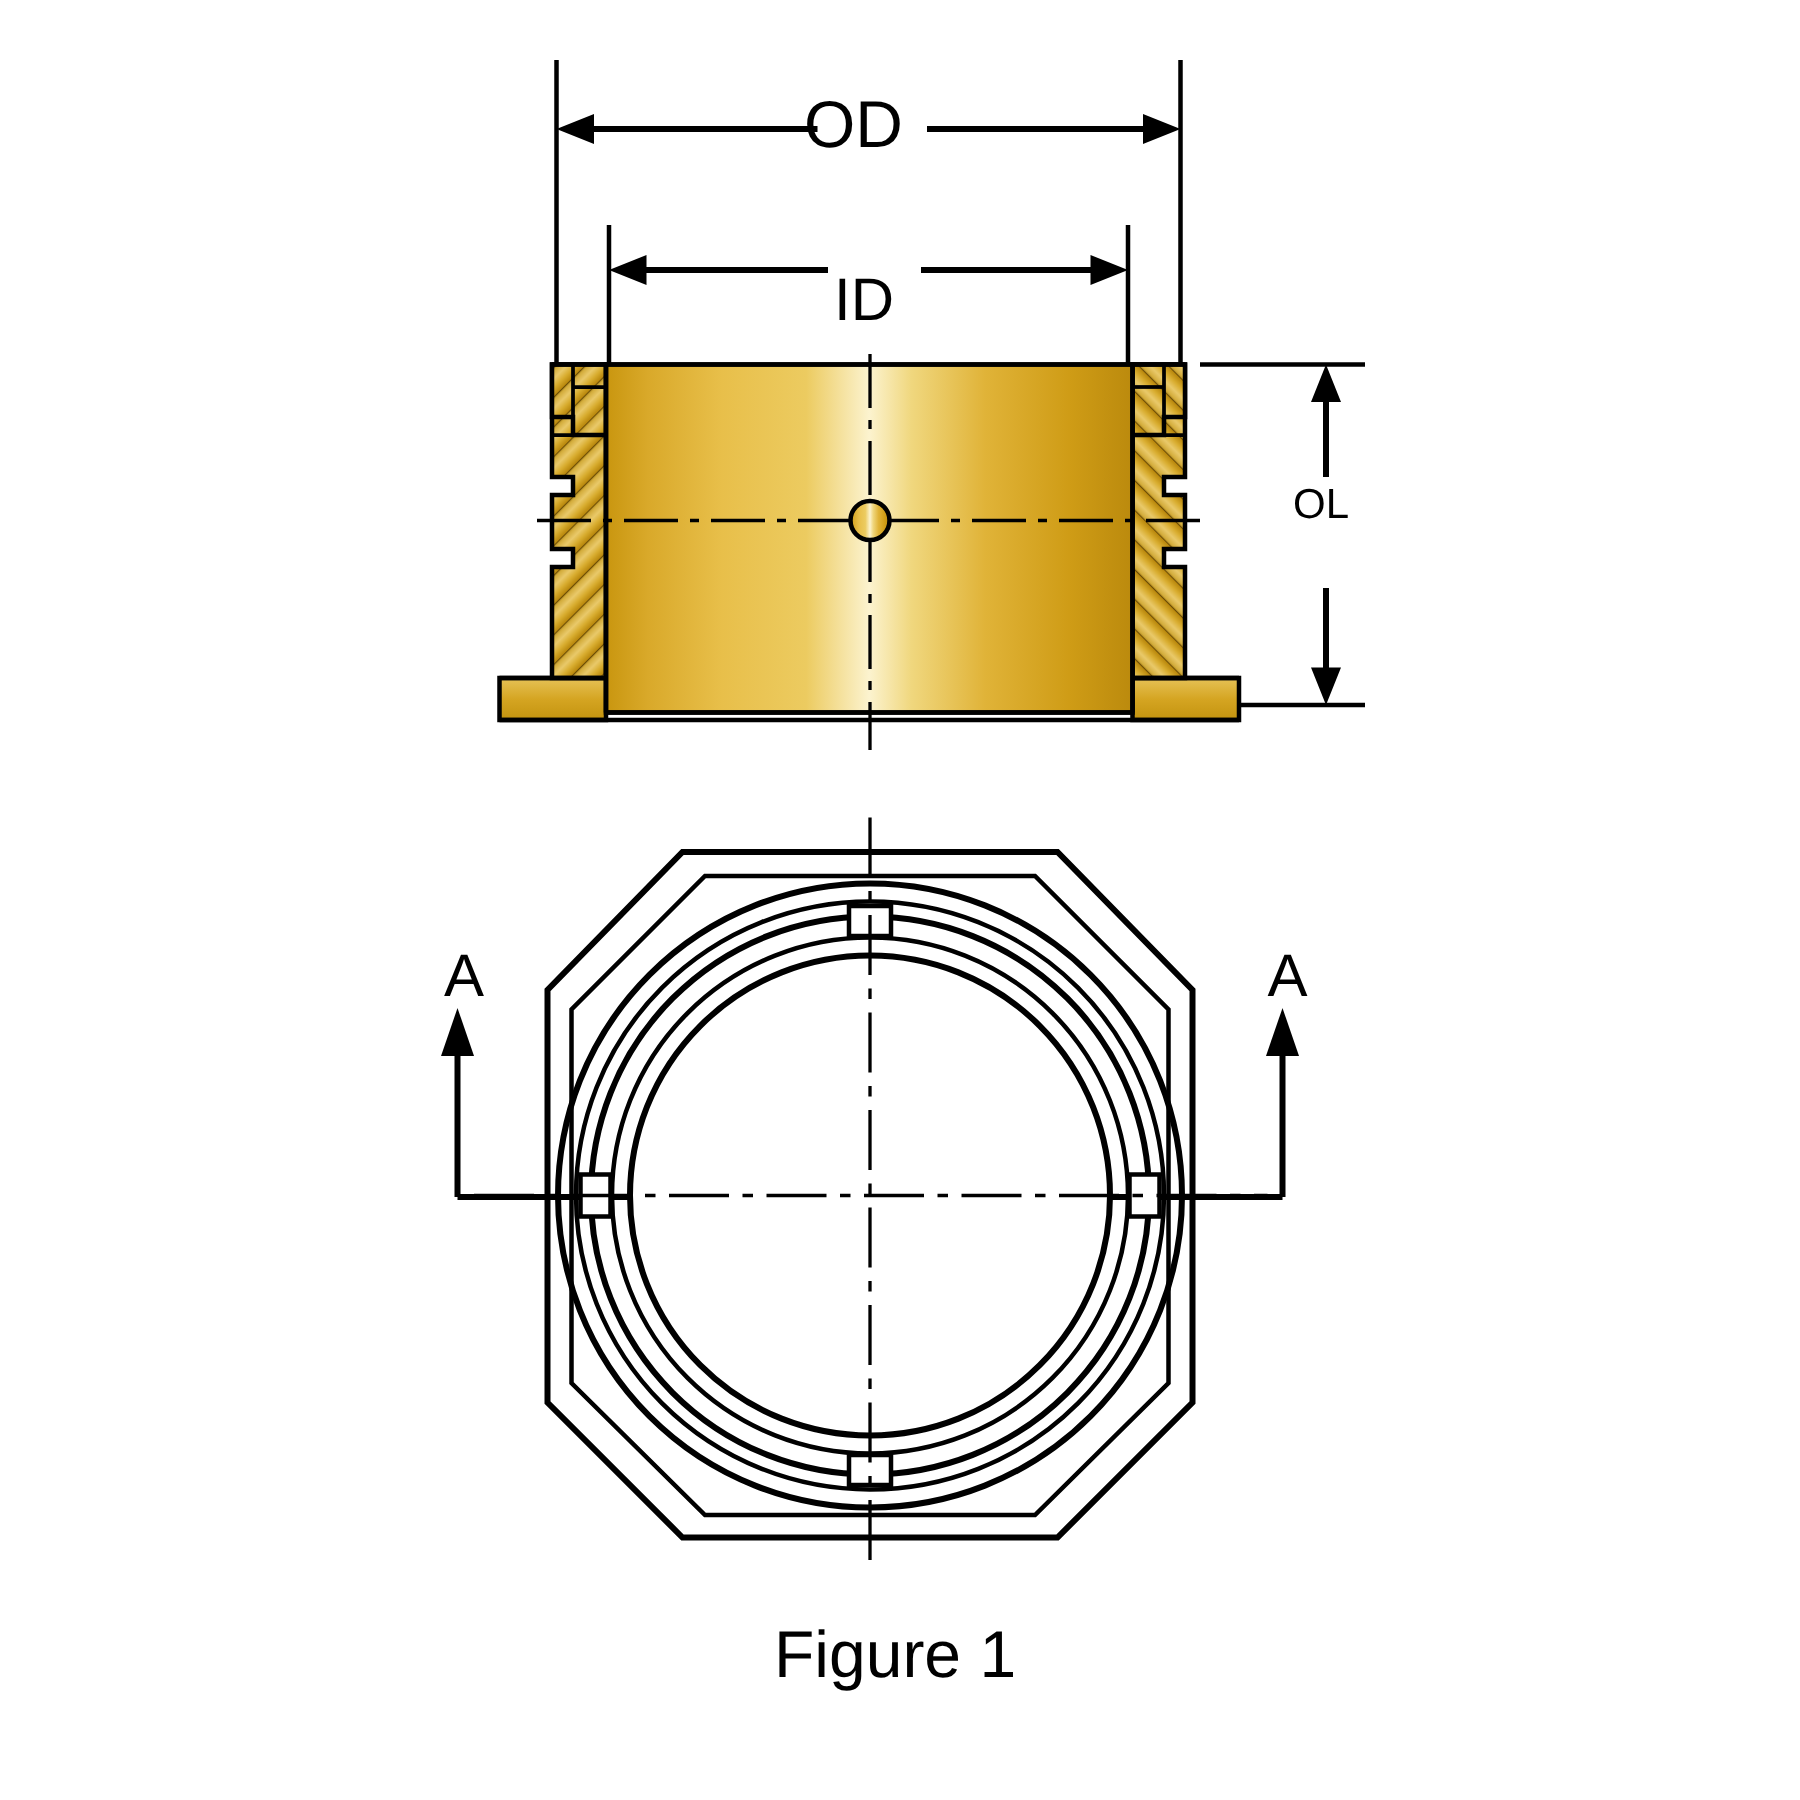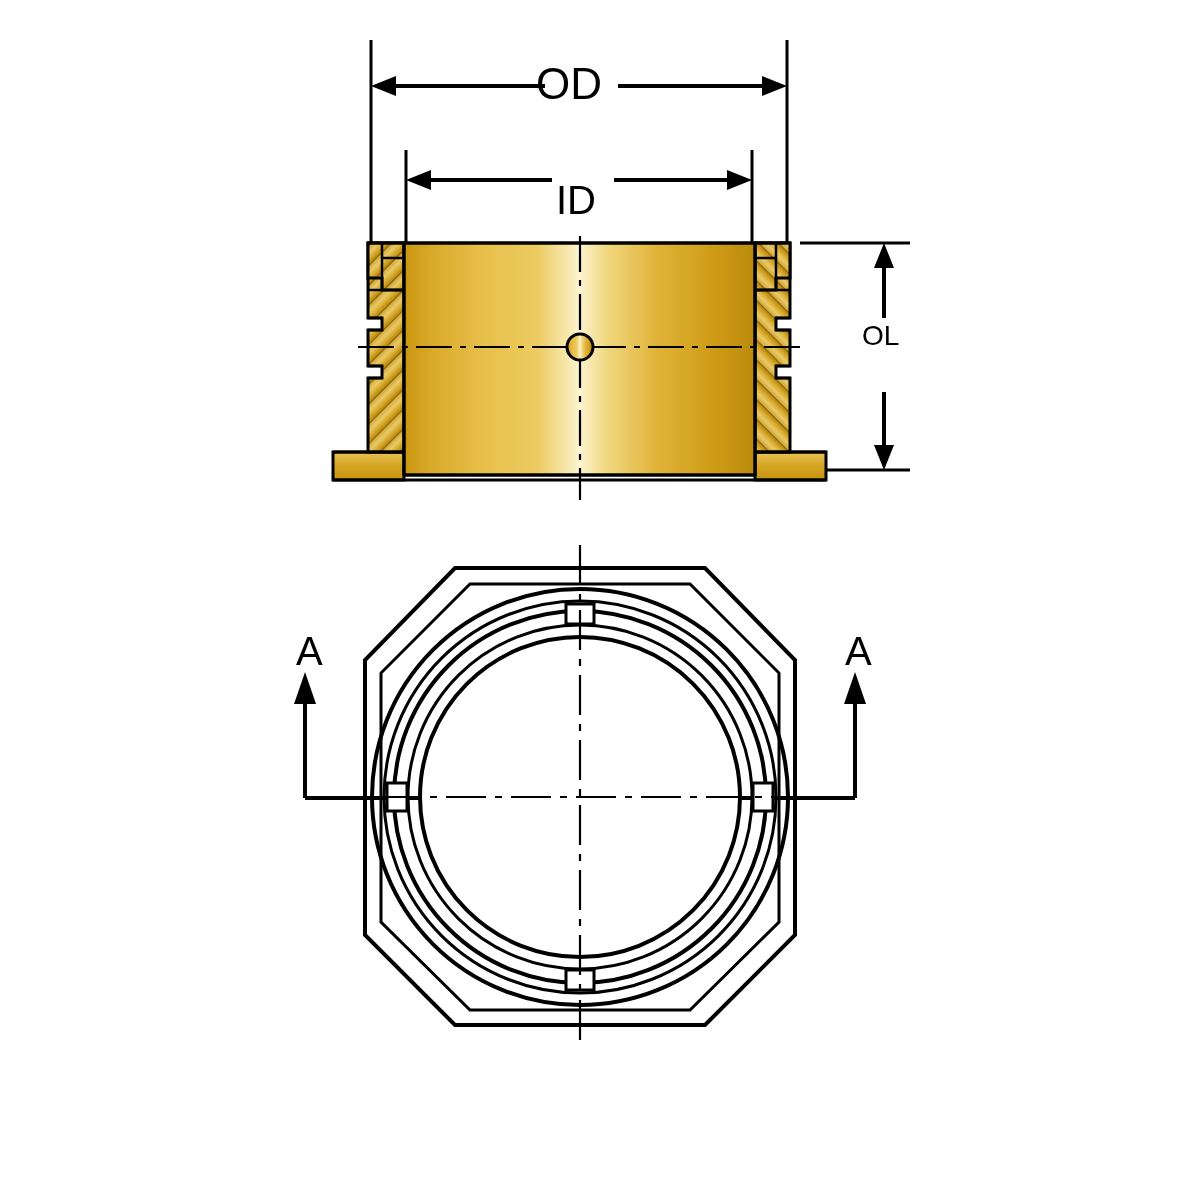--- a/index.html
+++ b/index.html
@@ -193,6 +193,7 @@
   <div class="lbl lbl-ol">OL</div>
   <div class="lbl lbl-a-left">A</div>
   <div class="lbl lbl-a-right">A</div>
+  <div class="lbl lbl-fig">Figure 1</div>
 
 </div>
 

